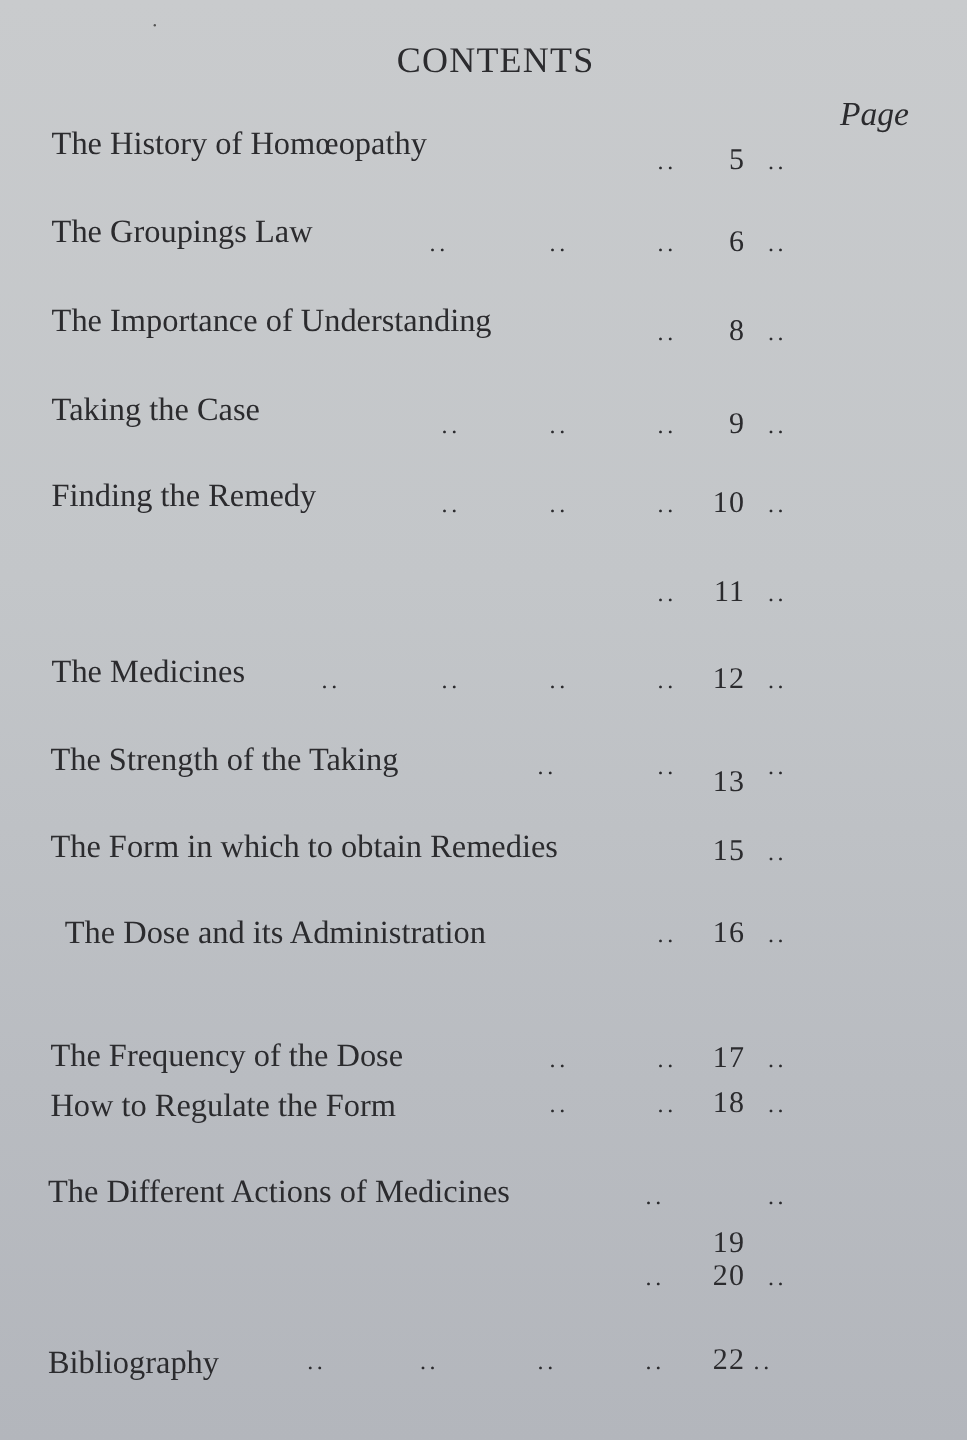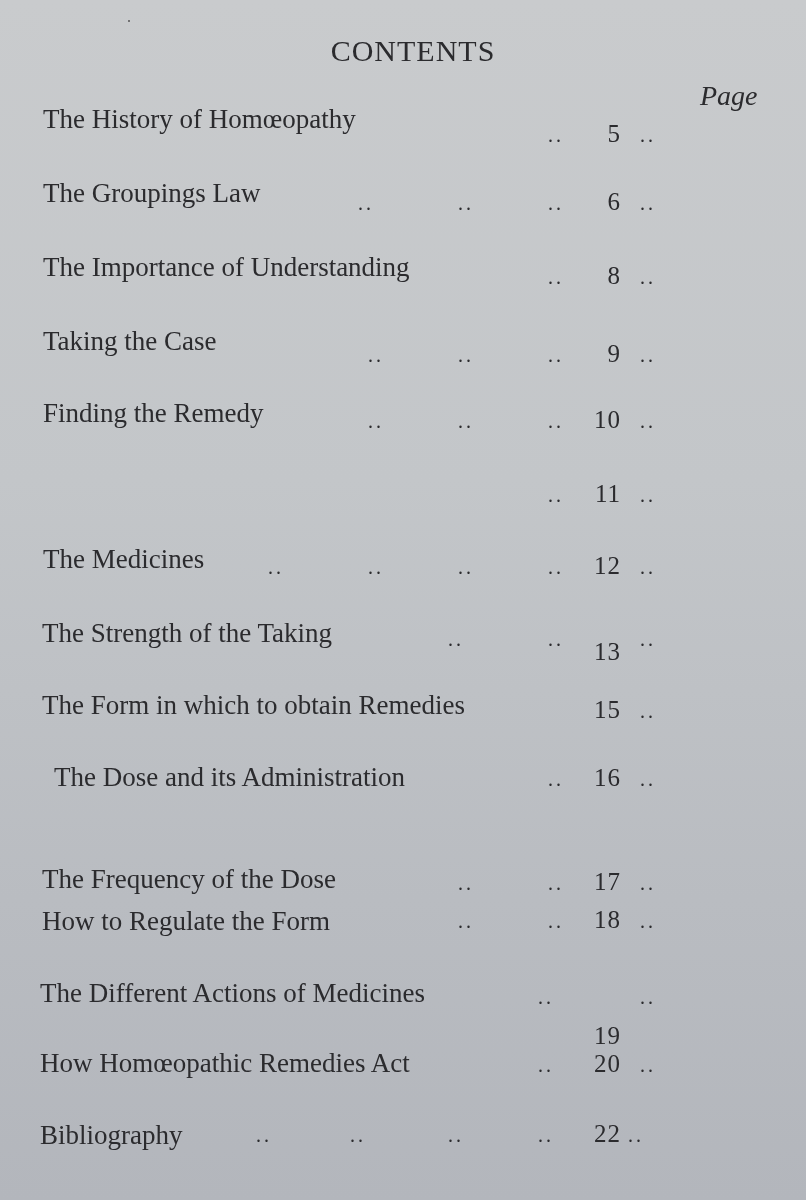--- a/index.html
+++ b/index.html
@@ -120,7 +120,6 @@
       <span class="num" style="top: 4px; margin-top: 40px;">19</span>
     </div>
     <div class="entry" style="top: 1048px;">
-      <span class="label" style="left: 40px;">How Homœopathic Remedies Act</span>
       <span class="dot" style="left: 538px; top: 6px;">..</span>
       <span class="dot" style="left: 640px; top: 6px;">..</span>
       <span class="num" style="top: 2px;">20</span>

